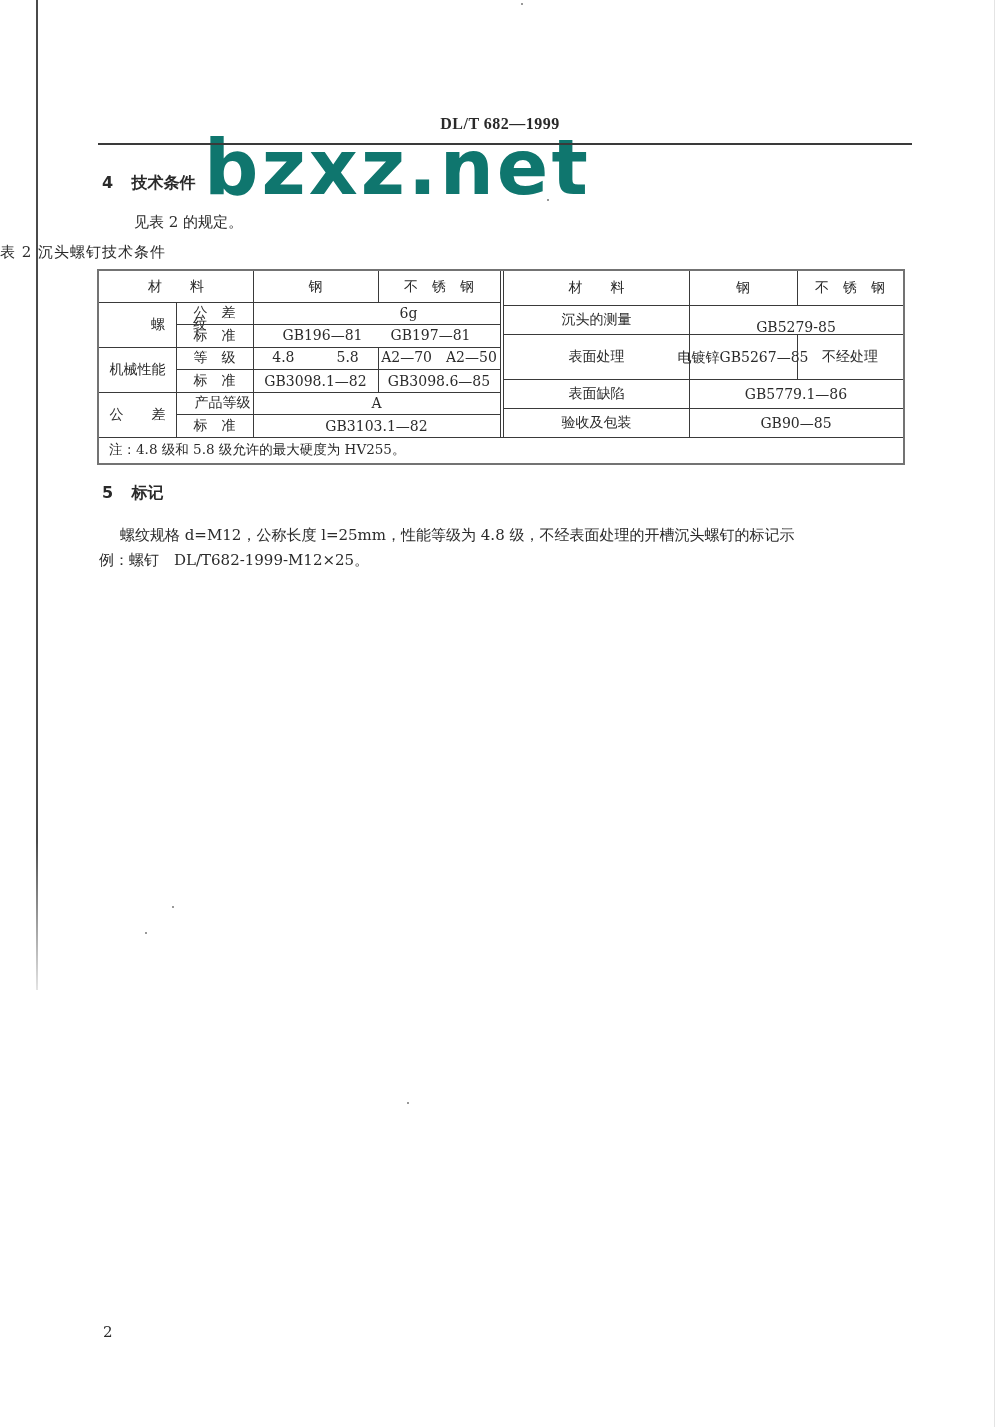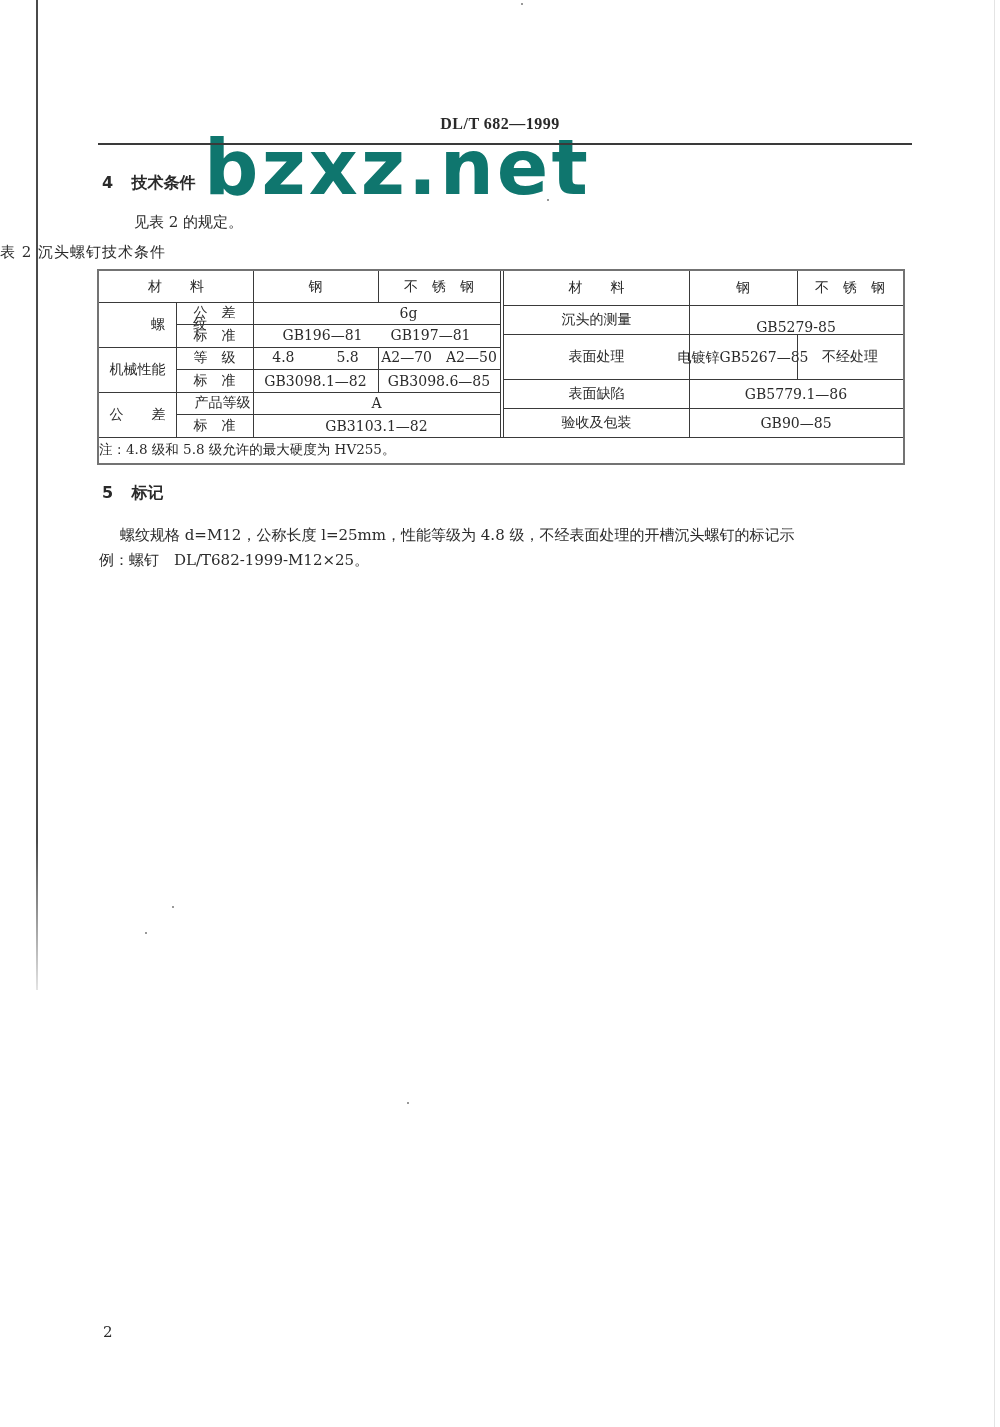--- a/index.html
+++ b/index.html
@@ -228,7 +228,7 @@
   <div class="vline" style="left:698px; top:0; height:34px;"></div>
   <div class="vline" style="left:698px; top:63px; height:45px;"></div>
 
-  <div class="cell" style="left:0; top:166px; width:804px; height:26px; justify-content:flex-start; font-size:13.5px;">注：4.8 级和 5.8 级允许的最大硬度为 HV255。</div>
+  <div class="cell" style="left:0; top:166px; width:804px; height:26px; justify-content:flex-start; padding-left:10px; font-size:13.5px;">注：4.8 级和 5.8 级允许的最大硬度为 HV255。</div>
 </div>
 
 <div class="section-title" style="top:483px;">

